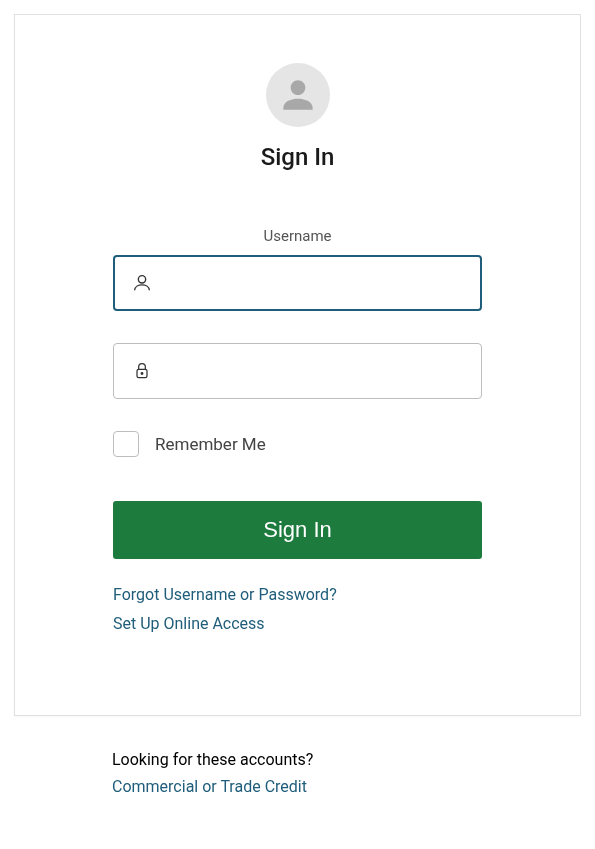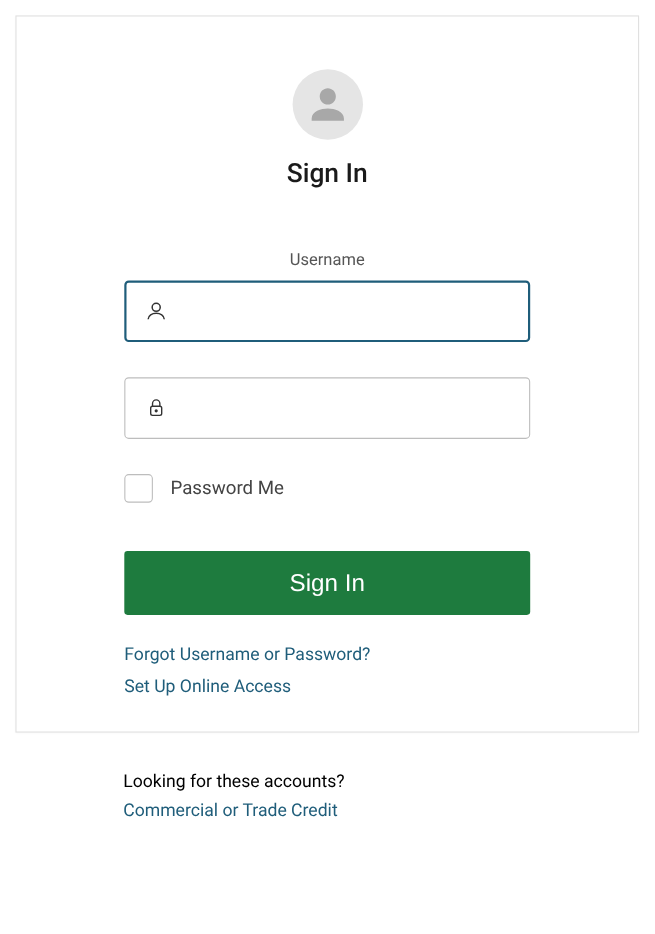--- a/index.html
+++ b/index.html
@@ -18,7 +18,7 @@
       margin: 14px 14px 0 14px;
       border: 1px solid #e0e0e0;
       background: #fff;
-      padding: 48px 0 22px 0;
+      padding: 48px 0 72px 0;
       box-shadow: 0 1px 2px rgba(0,0,0,0.03);
     }
     .avatar-wrap {

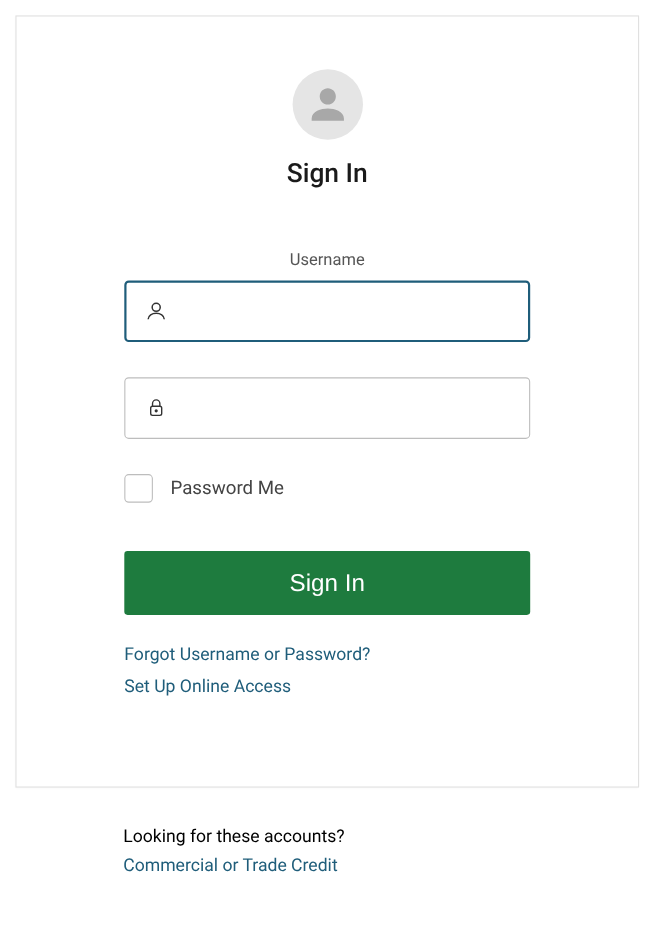--- a/index.html
+++ b/index.html
@@ -180,7 +180,7 @@
 
     <div class="remember-row">
       <div class="checkbox"></div>
-      <span class="remember-label">Password Me</span>
+      <span class="remember-label">Remember Me</span>
     </div>
 
     <button class="signin-btn">Sign In</button>

